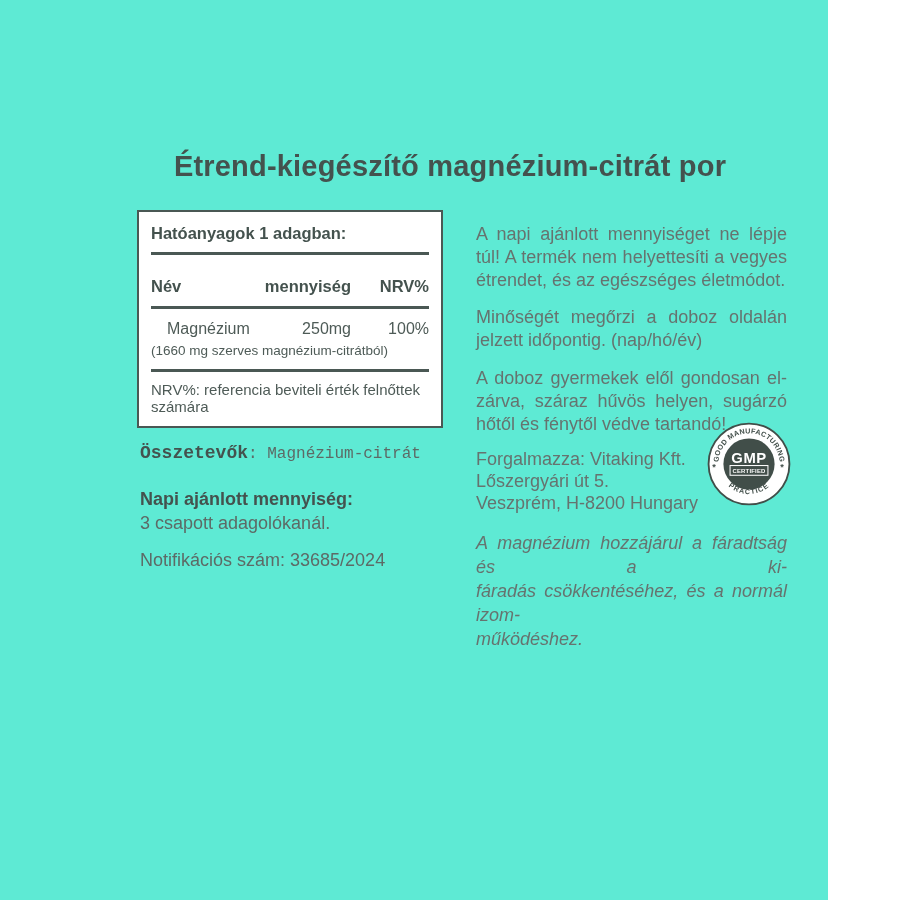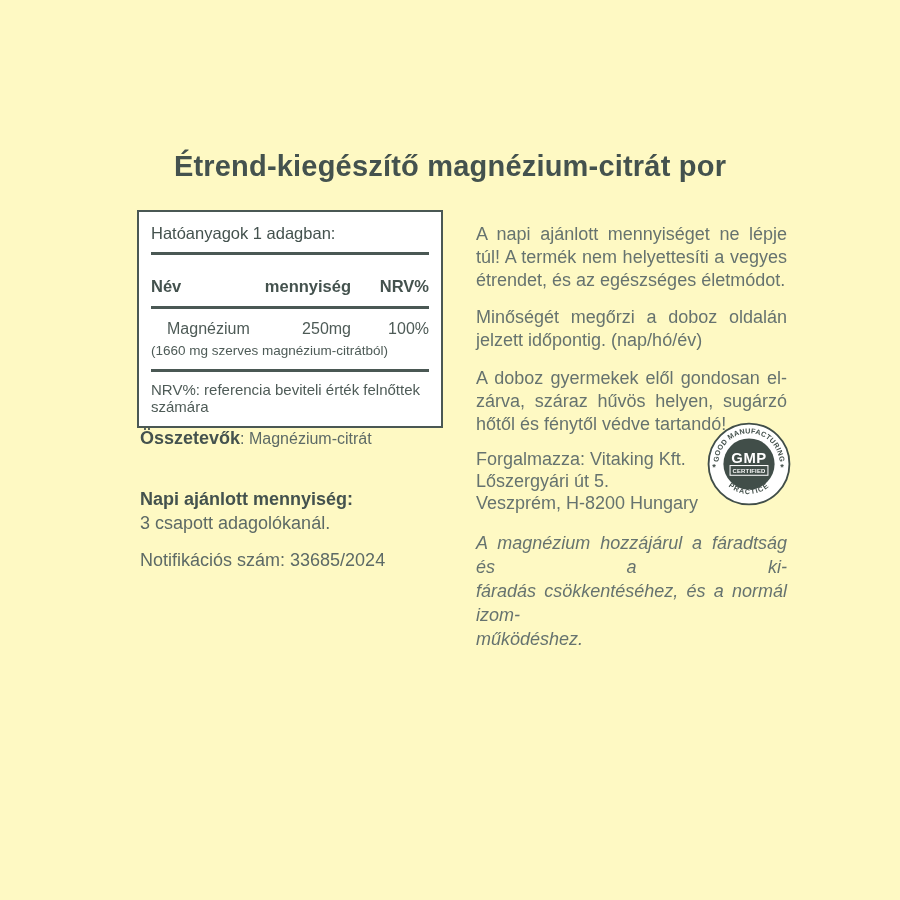--- a/index.html
+++ b/index.html
@@ -4,7 +4,7 @@
 <style>
   html,body{margin:0;padding:0;background:#ffffff;}
   body{width:900px;height:900px;font-family:"Liberation Sans",sans-serif;}
-  #page{position:relative;width:900px;height:900px;overflow:hidden;background:#fef9c3;}
+  #page{position:relative;width:828px;height:900px;overflow:hidden;background:#5eead4;}
 
   .title{position:absolute;left:0;top:150px;width:900px;margin:0;text-align:center;
          font-size:29px;font-weight:bold;color:#44524e;letter-spacing:.2px;}

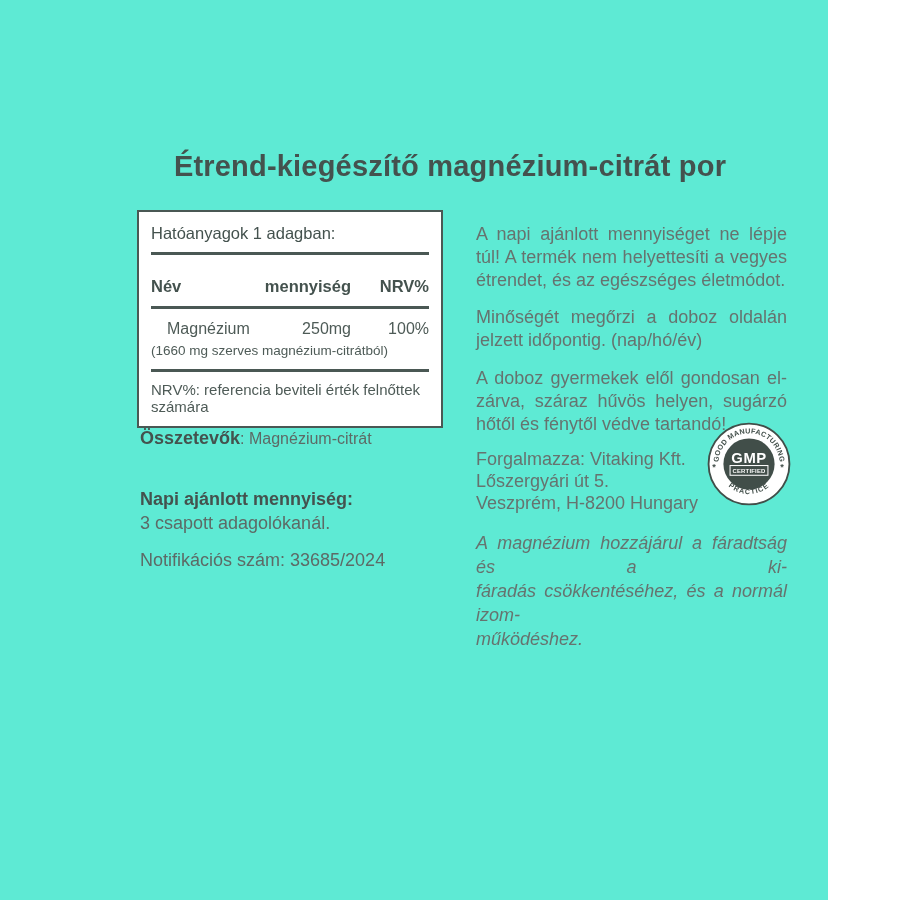--- a/index.html
+++ b/index.html
@@ -12,7 +12,7 @@
   
   .facts{position:absolute;left:137px;top:210px;width:306px;box-sizing:border-box;
          border:2px solid #4a5854;padding:9px 12px 6px;color:#4e5b57;background:#fff;}
-  .facts-title{font-weight:normal;font-size:16.5px;padding:3px 0 9px;color:#44524e;}
+  .facts-title{font-weight:bold;font-size:16.5px;padding:3px 0 9px;color:#44524e;}
   .rule{height:3px;background:#4a5854;}
   .rule2{height:2.5px;}
   .frow{display:flex;align-items:baseline;}

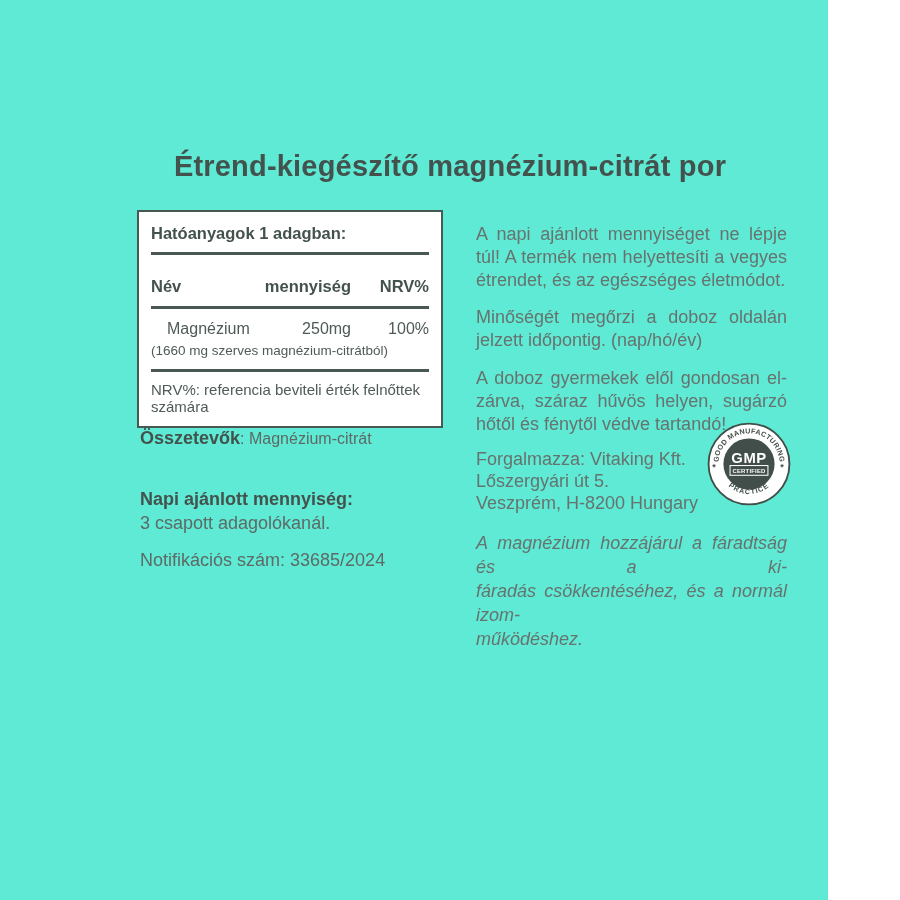--- a/index.html
+++ b/index.html
@@ -26,7 +26,7 @@
 
   .net{position:absolute;left:140px;top:386px;font-size:32px;font-weight:bold;color:#44524e;}
 
-  .ingredients{position:absolute;left:140px;top:428px;font-size:16px;color:#5d6a66;}
+  .ingredients{position:absolute;left:140px;top:443px;font-size:16px;color:#5d6a66;font-family:Liberation Mono, monospace;}
   .ingredients .b{font-weight:bold;font-size:18px;color:#44524e;}
 
   .daily{position:absolute;left:140px;top:487px;font-size:18px;line-height:24px;color:#5d6a66;}

